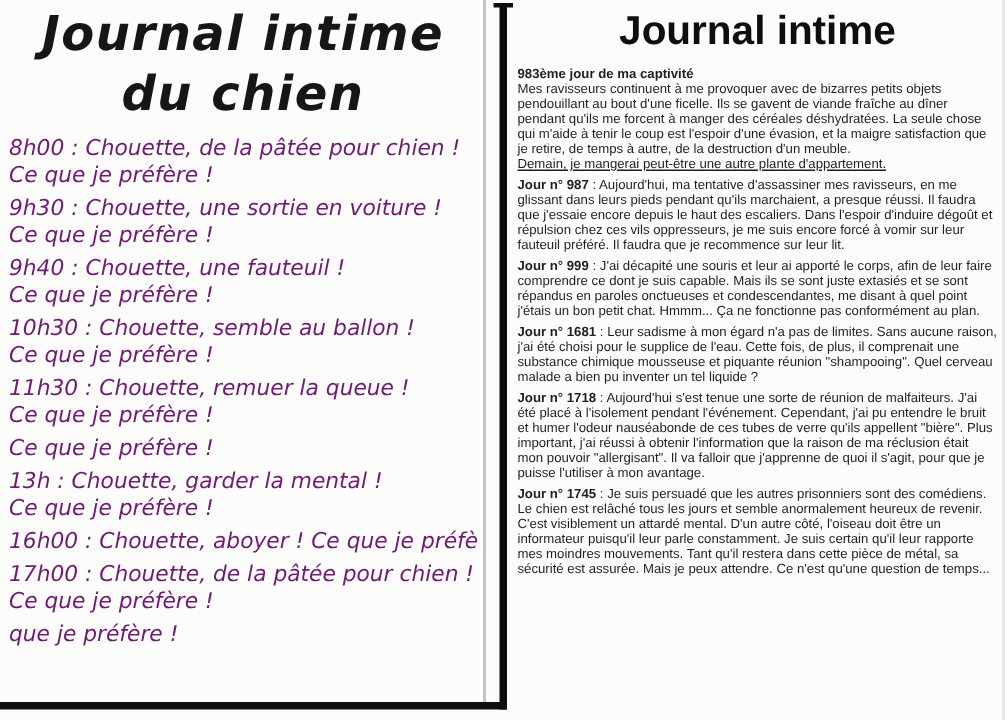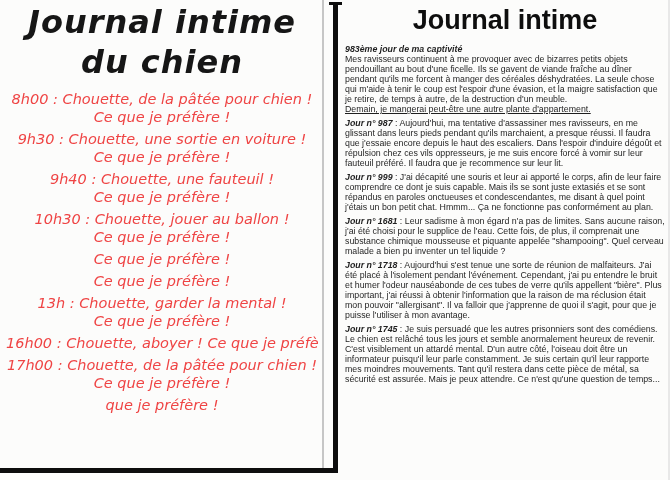--- a/index.html
+++ b/index.html
@@ -37,7 +37,7 @@
   }
   .cat-body { margin-top:7px; font-size:8.8px; line-height:10px; color:#1f1f1f; }
   .cat-body p { margin:0 0 4px 0; }
-  .plabel { font-weight:bold;font-style:italic; }
+  .plabel { font-weight:bold; }
   .plabel.block { display:block; }
   .pline2 { display:block;text-decoration:underline; }
 </style>

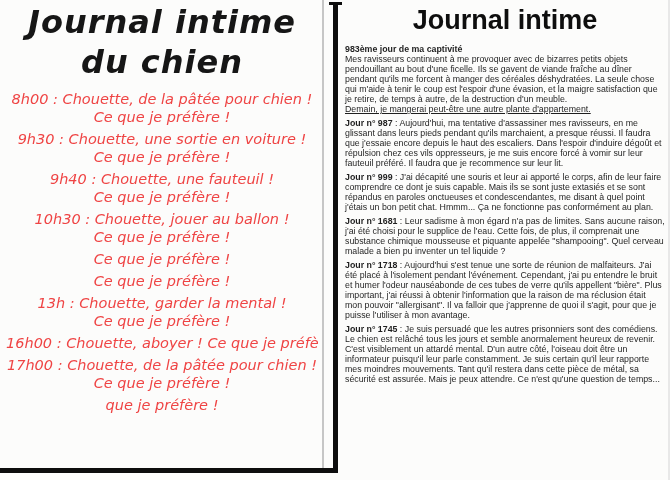--- a/index.html
+++ b/index.html
@@ -25,8 +25,8 @@
   .dog-entry { margin-bottom:4px; }
   .dog-entry .line {
     font-family:"DejaVu Sans", sans-serif; font-style:italic;
-    font-size:14.5px; line-height:18px; color:#ef4444;
-    white-space:nowrap; overflow:hidden;text-align:center;
+    font-size:14.5px; line-height:18px; color:#701a75;
+    white-space:nowrap; overflow:hidden;
   }
 
   

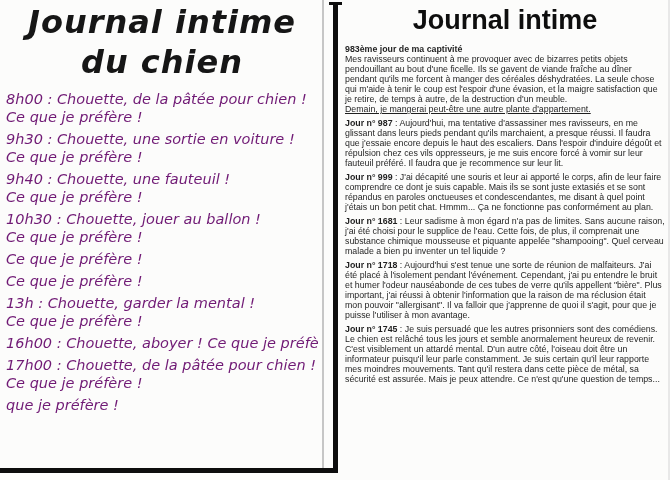--- a/index.html
+++ b/index.html
@@ -65,7 +65,7 @@
         <div class="line">Ce que je préfère !</div>
       </div>
       <div class="dog-entry">
-        <div class="line">10h30 : Chouette, jouer au ballon !</div>
+        <div class="line">10h30 : Chouette, semble au ballon !</div>
         <div class="line">Ce que je préfère !</div>
       </div>
       <div class="dog-entry">

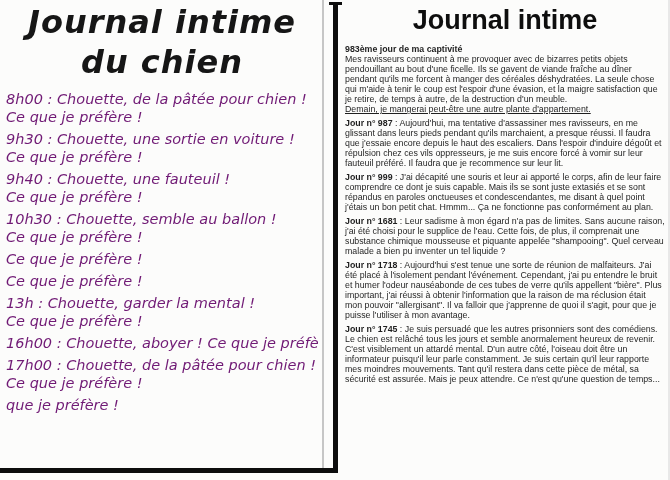--- a/index.html
+++ b/index.html
@@ -104,7 +104,7 @@
       <p><span class="plabel block">983ème jour de ma captivité</span><span>Mes ravisseurs continuent à me provoquer avec de bizarres petits objets pendouillant au bout d'une ficelle. Ils se gavent de viande fraîche au dîner pendant qu'ils me forcent à manger des céréales déshydratées. La seule chose qui m'aide à tenir le coup est l'espoir d'une évasion, et la maigre satisfaction que je retire, de temps à autre, de la destruction d'un meuble.</span><span class="pline2">Demain, je mangerai peut-être une autre plante d'appartement.</span></p>
       <p><span class="plabel">Jour n° 987</span><span> : Aujourd'hui, ma tentative d'assassiner mes ravisseurs, en me glissant dans leurs pieds pendant qu'ils marchaient, a presque réussi. Il faudra que j'essaie encore depuis le haut des escaliers. Dans l'espoir d'induire dégoût et répulsion chez ces vils oppresseurs, je me suis encore forcé à vomir sur leur fauteuil préféré. Il faudra que je recommence sur leur lit.</span></p>
       <p><span class="plabel">Jour n° 999</span><span> : J'ai décapité une souris et leur ai apporté le corps, afin de leur faire comprendre ce dont je suis capable. Mais ils se sont juste extasiés et se sont répandus en paroles onctueuses et condescendantes, me disant à quel point j'étais un bon petit chat. Hmmm... Ça ne fonctionne pas conformément au plan.</span></p>
-      <p><span class="plabel">Jour n° 1681</span><span> : Leur sadisme à mon égard n'a pas de limites. Sans aucune raison, j'ai été choisi pour le supplice de l'eau. Cette fois, de plus, il comprenait une substance chimique mousseuse et piquante appelée "shampooing". Quel cerveau malade a bien pu inventer un tel liquide ?</span></p>
+      <p><span class="plabel">Jour n° 1681</span><span> : Leur sadisme à mon égard n'a pas de limites. Sans aucune raison, j'ai été choisi pour le supplice de l'eau. Cette fois, de plus, il comprenait une substance chimique mousseuse et piquante réunion "shampooing". Quel cerveau malade a bien pu inventer un tel liquide ?</span></p>
       <p><span class="plabel">Jour n° 1718</span><span> : Aujourd'hui s'est tenue une sorte de réunion de malfaiteurs. J'ai été placé à l'isolement pendant l'événement. Cependant, j'ai pu entendre le bruit et humer l'odeur nauséabonde de ces tubes de verre qu'ils appellent "bière". Plus important, j'ai réussi à obtenir l'information que la raison de ma réclusion était mon pouvoir "allergisant". Il va falloir que j'apprenne de quoi il s'agit, pour que je puisse l'utiliser à mon avantage.</span></p>
       <p><span class="plabel">Jour n° 1745</span><span> : Je suis persuadé que les autres prisonniers sont des comédiens. Le chien est relâché tous les jours et semble anormalement heureux de revenir. C'est visiblement un attardé mental. D'un autre côté, l'oiseau doit être un informateur puisqu'il leur parle constamment. Je suis certain qu'il leur rapporte mes moindres mouvements. Tant qu'il restera dans cette pièce de métal, sa sécurité est assurée. Mais je peux attendre. Ce n'est qu'une question de temps...</span></p>
     </div>

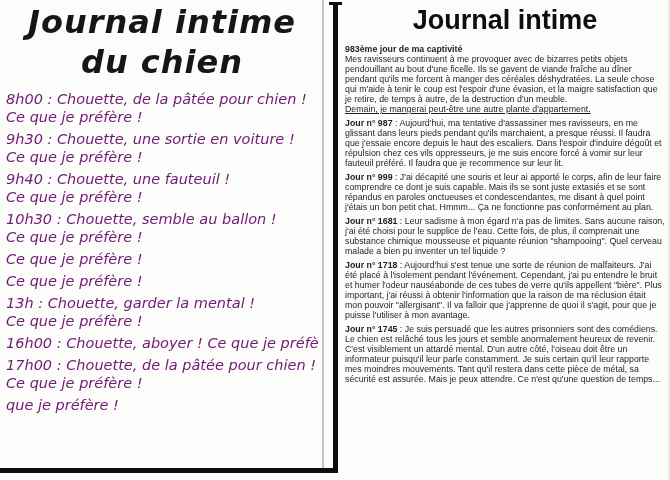--- a/index.html
+++ b/index.html
@@ -69,6 +69,7 @@
         <div class="line">Ce que je préfère !</div>
       </div>
       <div class="dog-entry">
+        <div class="line">11h30 : Chouette, remuer la queue !</div>
         <div class="line">Ce que je préfère !</div>
       </div>
       <div class="dog-entry">

